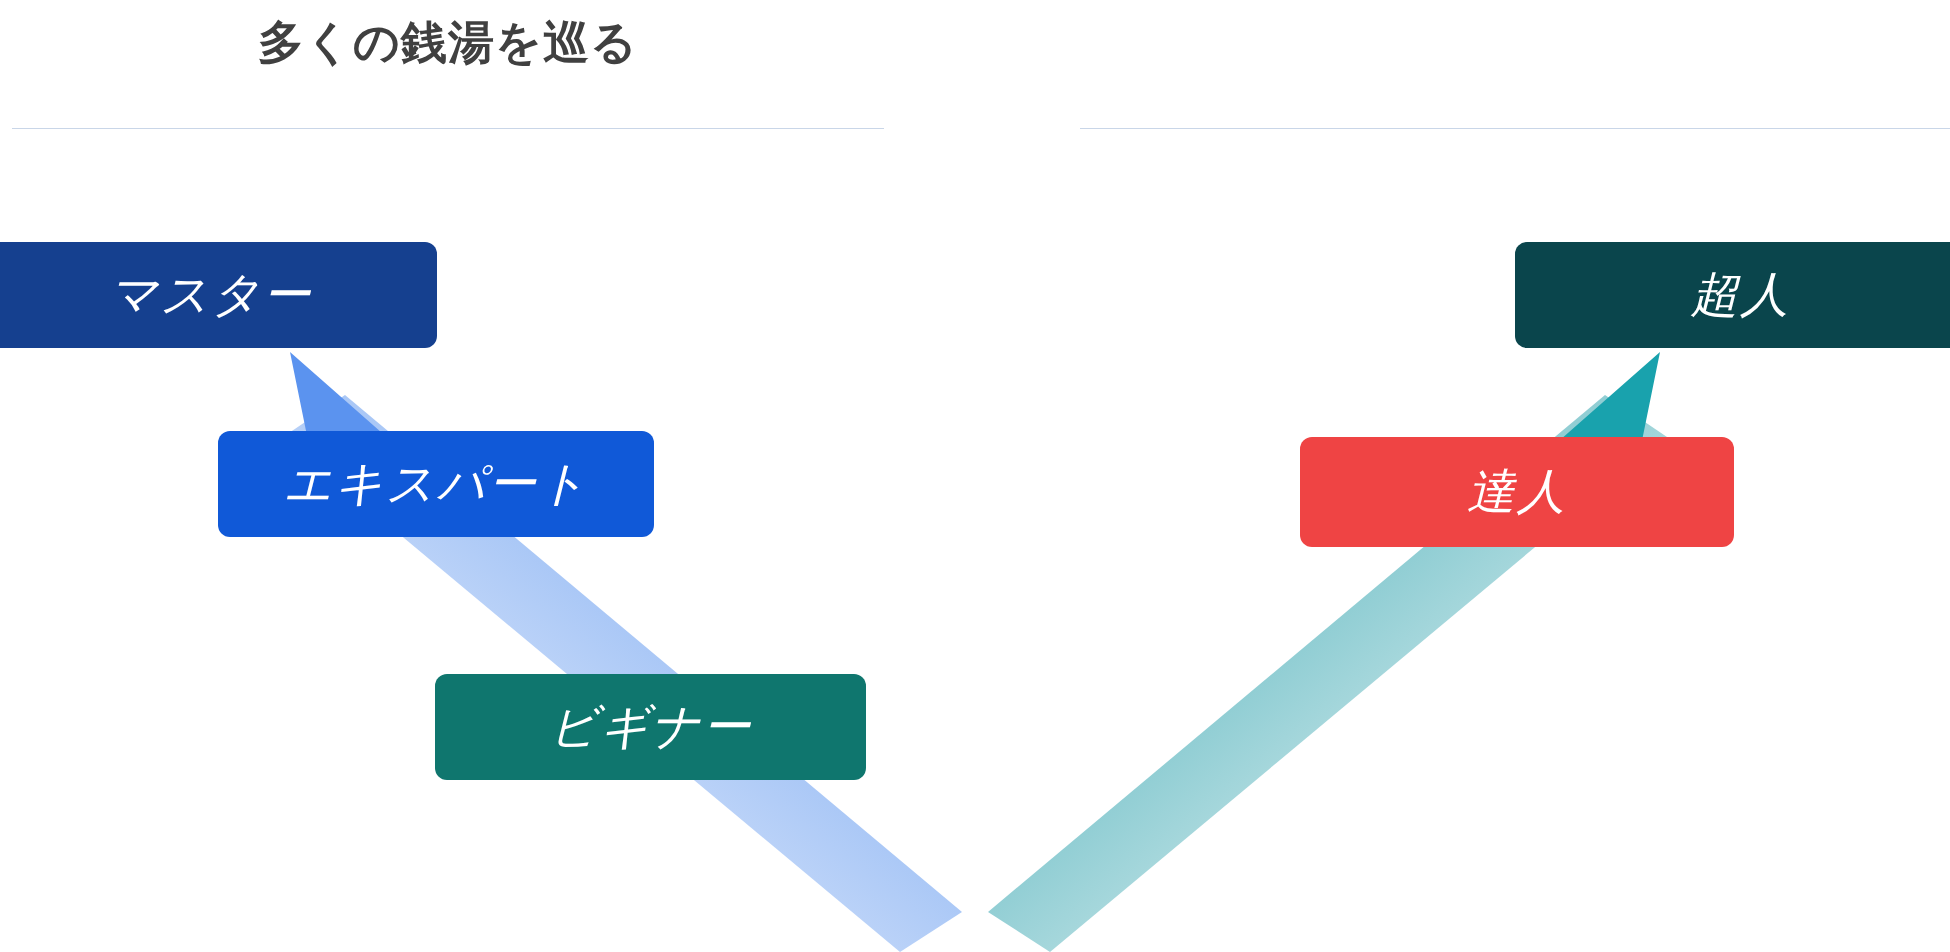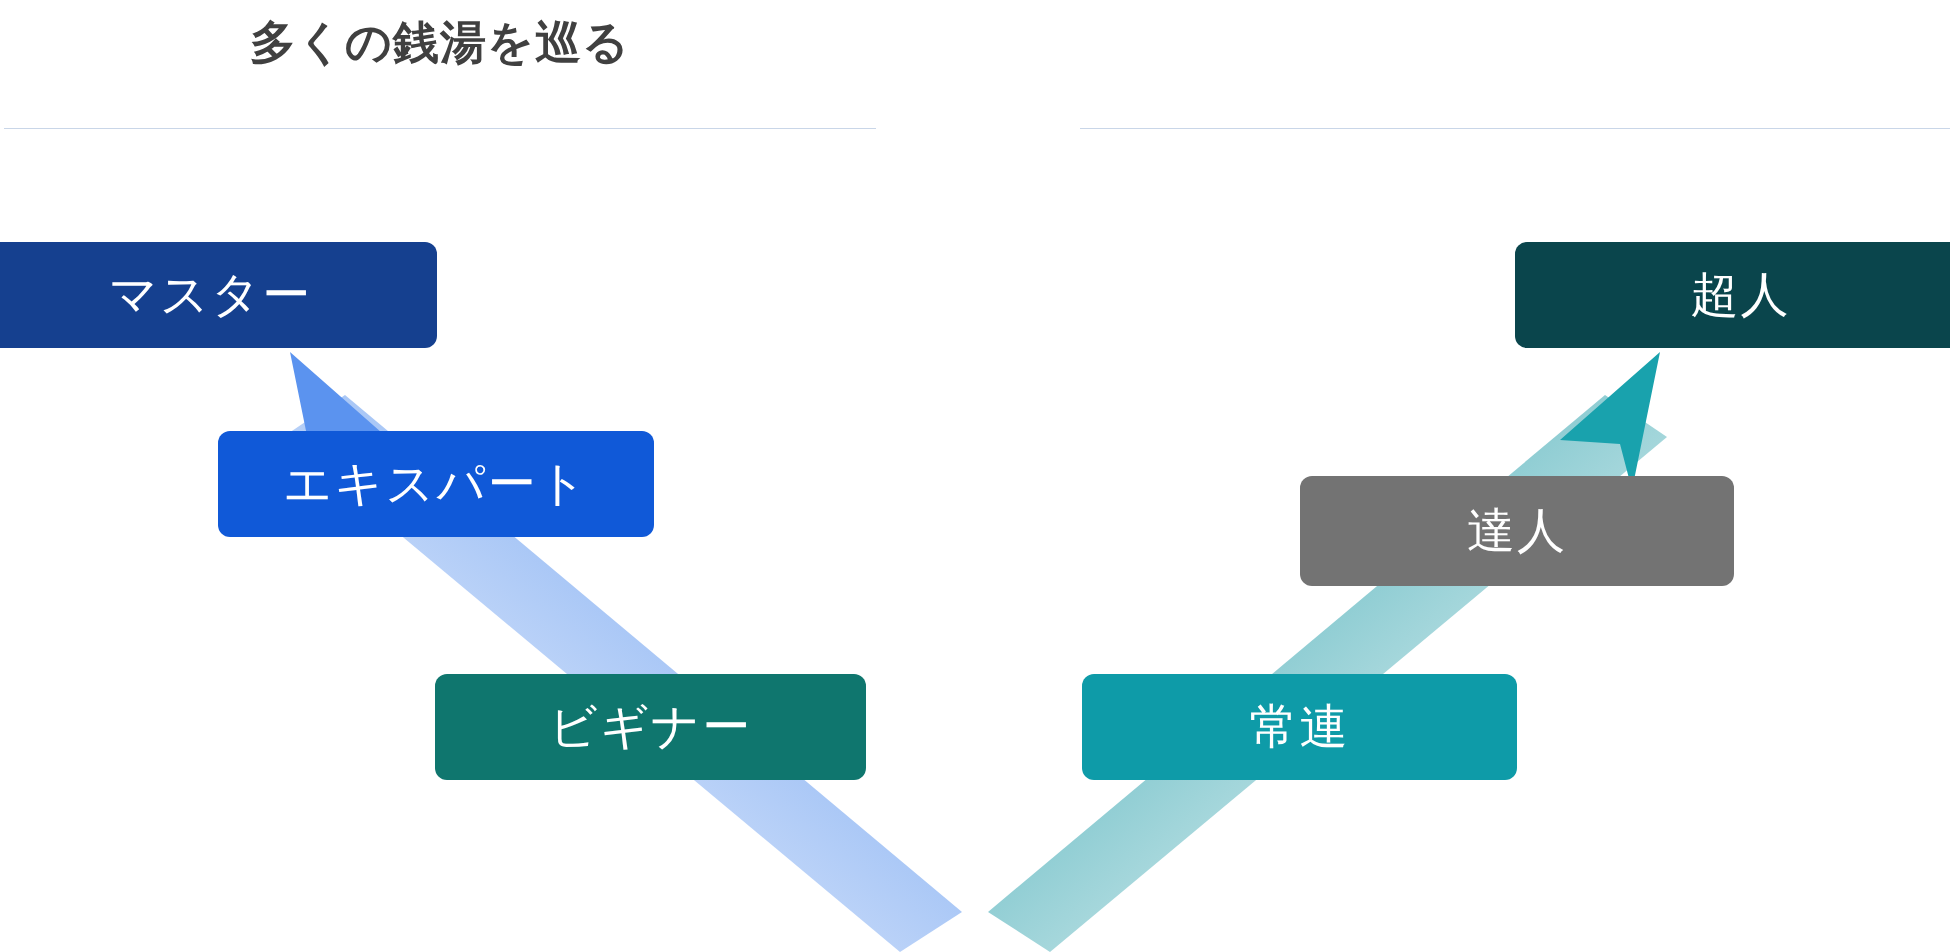--- a/index.html
+++ b/index.html
@@ -24,7 +24,7 @@
     top: 0;
     height: 952px;
   }
-  .panel.left  { left: 4px;     width: 872px; }
+  .panel.left  { left: 12px;     width: 872px; }
   .panel.right { left: 1080px; width: 870px; }
 
   .panel-title {

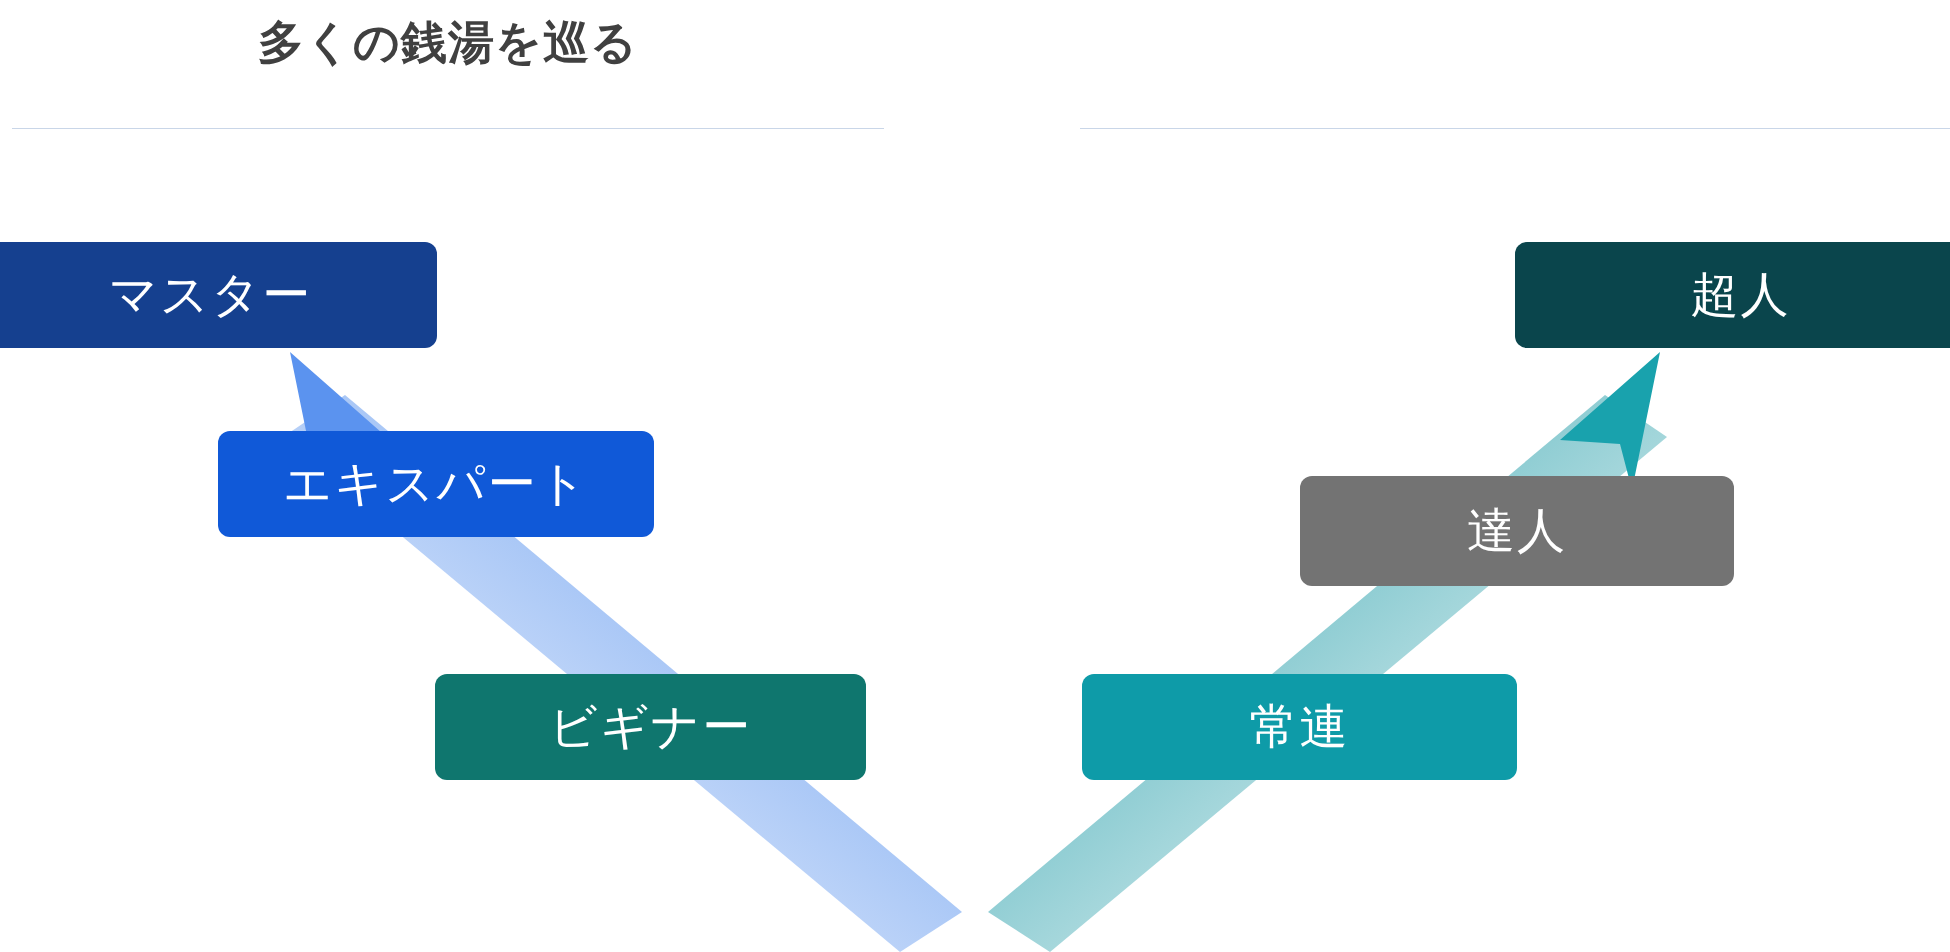--- a/index.html
+++ b/index.html
@@ -62,7 +62,7 @@
     z-index: 3;
     box-sizing: border-box;
   }
-  .node span { display: block; line-height: 1; }
+  .node span { display: block; line-height: 1; font-style: italic; }
 
   
   #node-master   { left: -16px; top: 242px; width: 453px;  height: 106px; background: #15408f; }

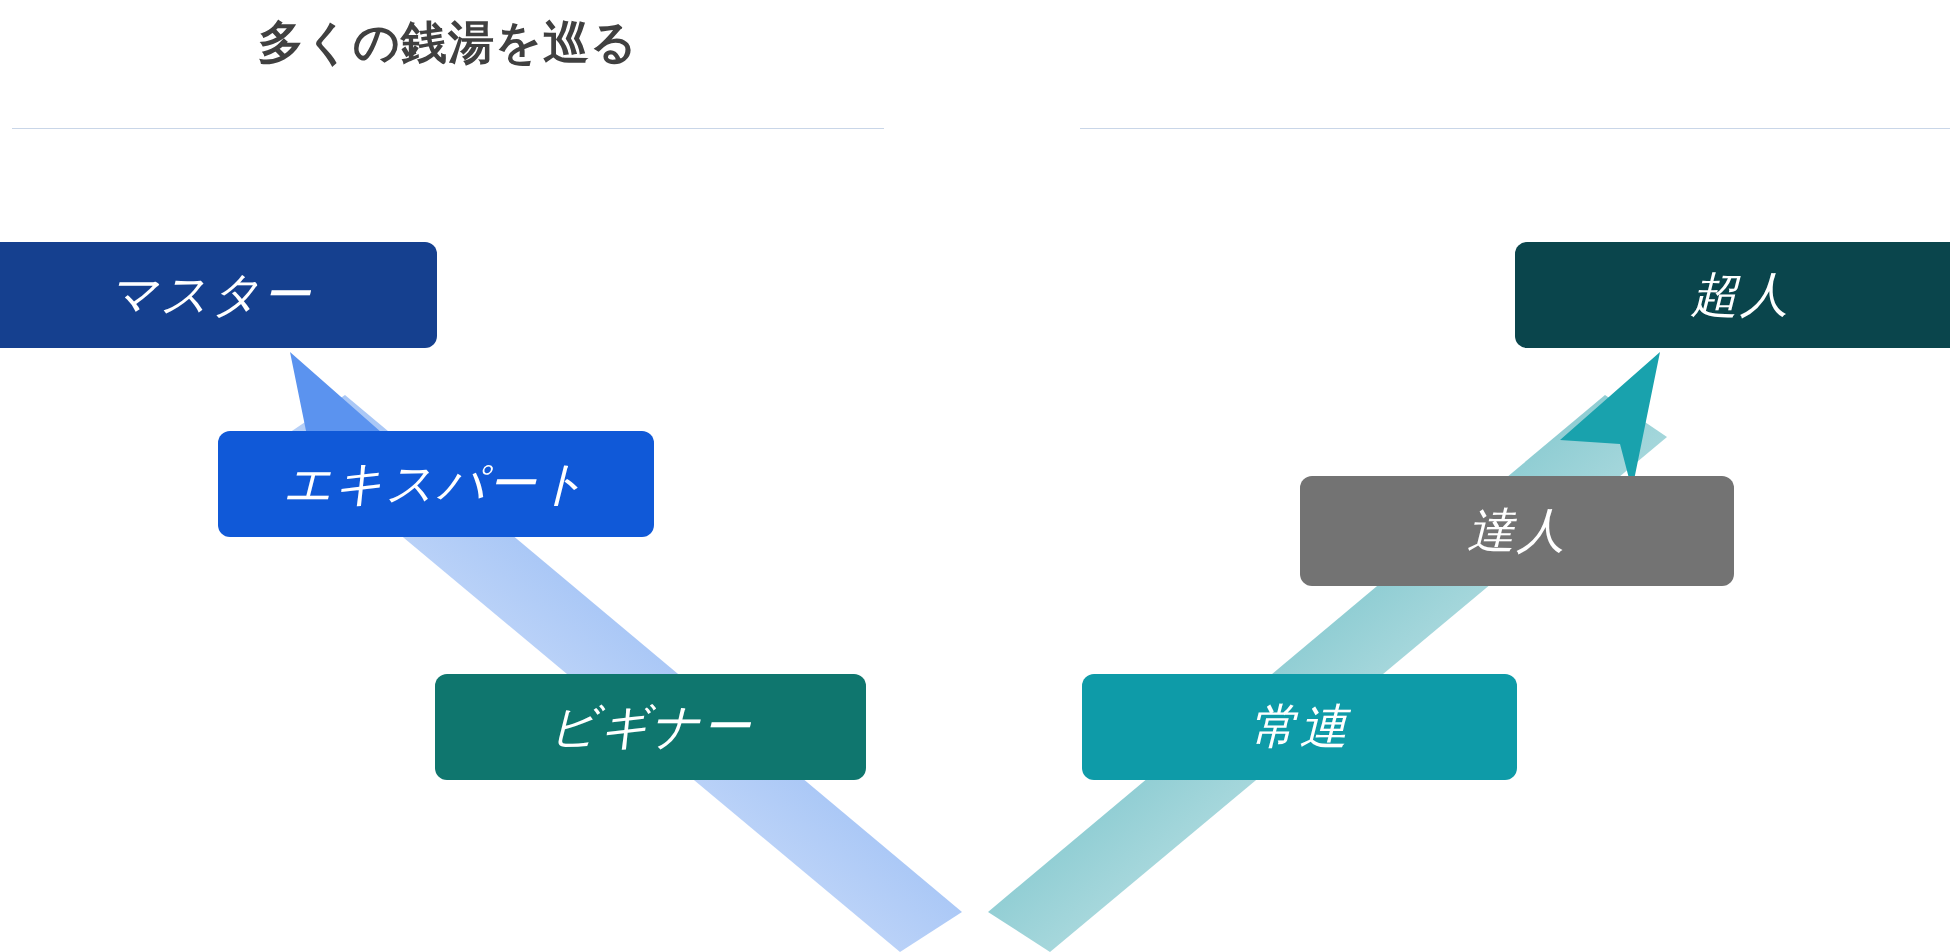--- a/index.html
+++ b/index.html
@@ -71,7 +71,7 @@
 
   
   #node-superman { left: 1515px; top: 242px; width: 451px; height: 106px; background: #0a454c; }
-  #node-master2  { left: 1300px; top: 476px; width: 434px; height: 110px; background: #737373; }
+  #node-master2  { left: 1300px; top: 437px; width: 434px; height: 110px; background: #ef4444; }
   #node-regular  { left: 1082px; top: 674px; width: 435px; height: 106px; background: #0e9ba8; }
 
   

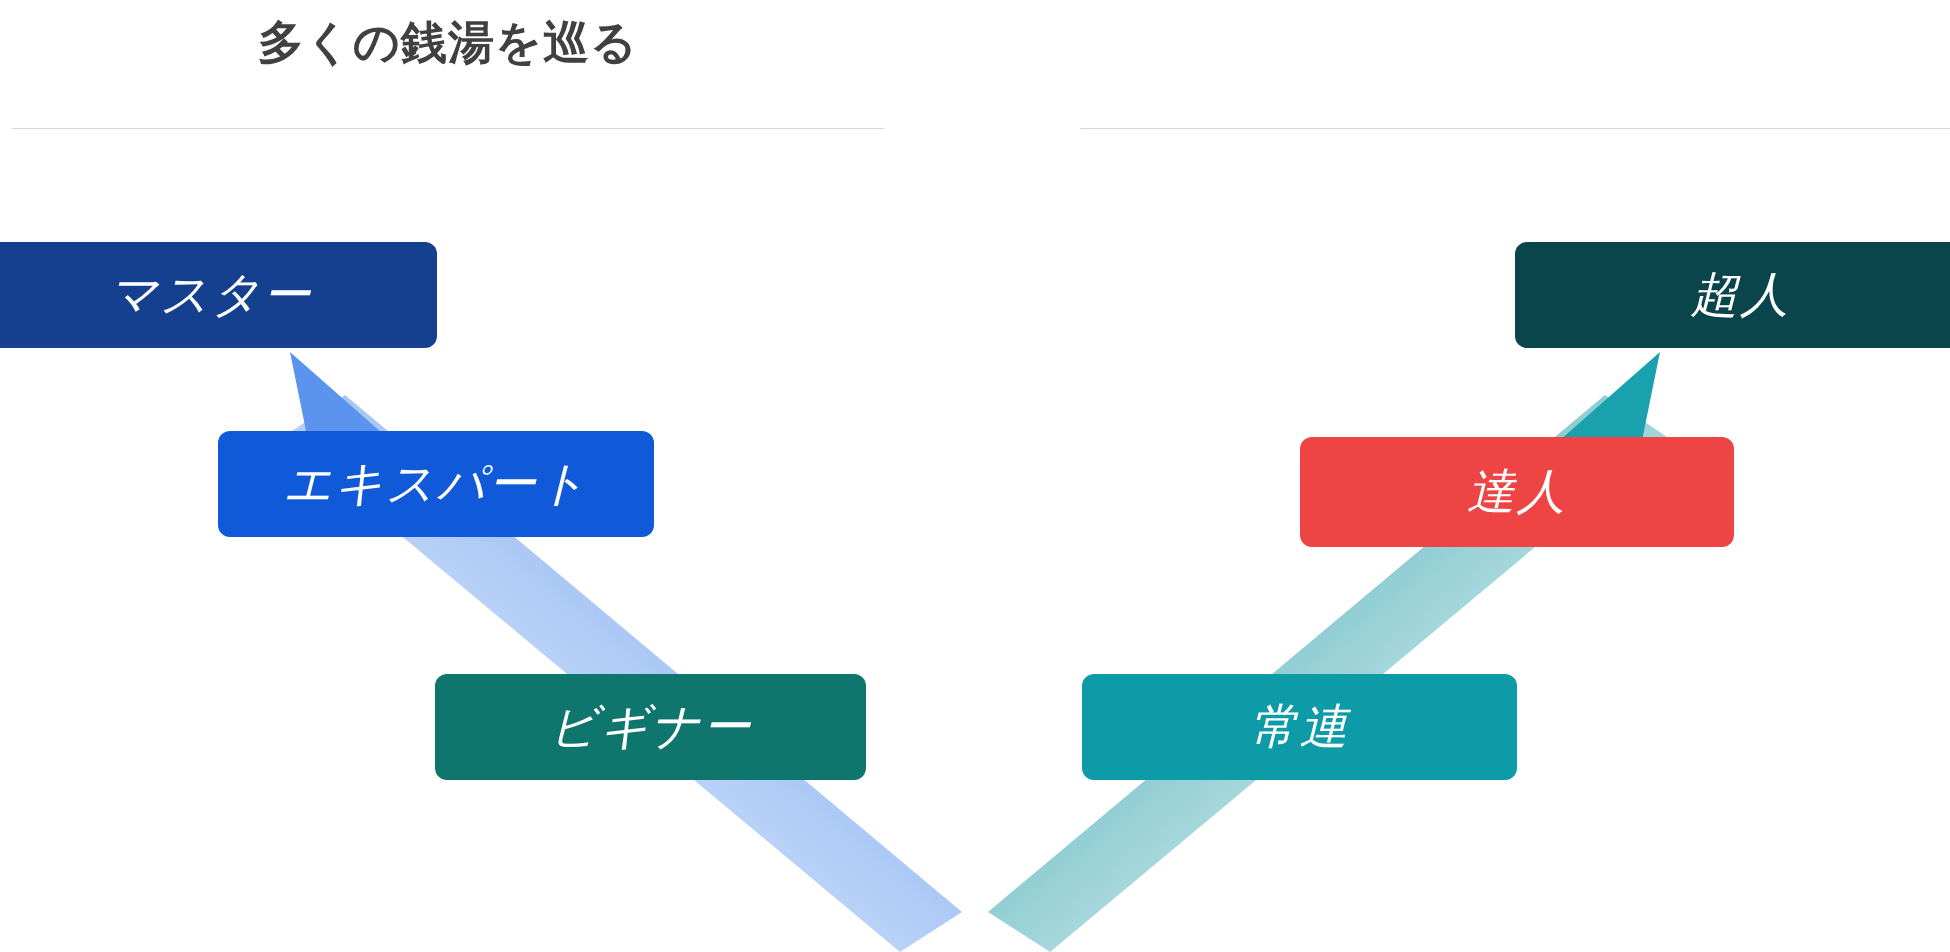--- a/index.html
+++ b/index.html
@@ -146,9 +146,6 @@
     <span>達人</span>
   </div>
 
-  <div class="node" id="node-regular">
-    <span>常連</span>
-  </div>
 
 </div>
 

